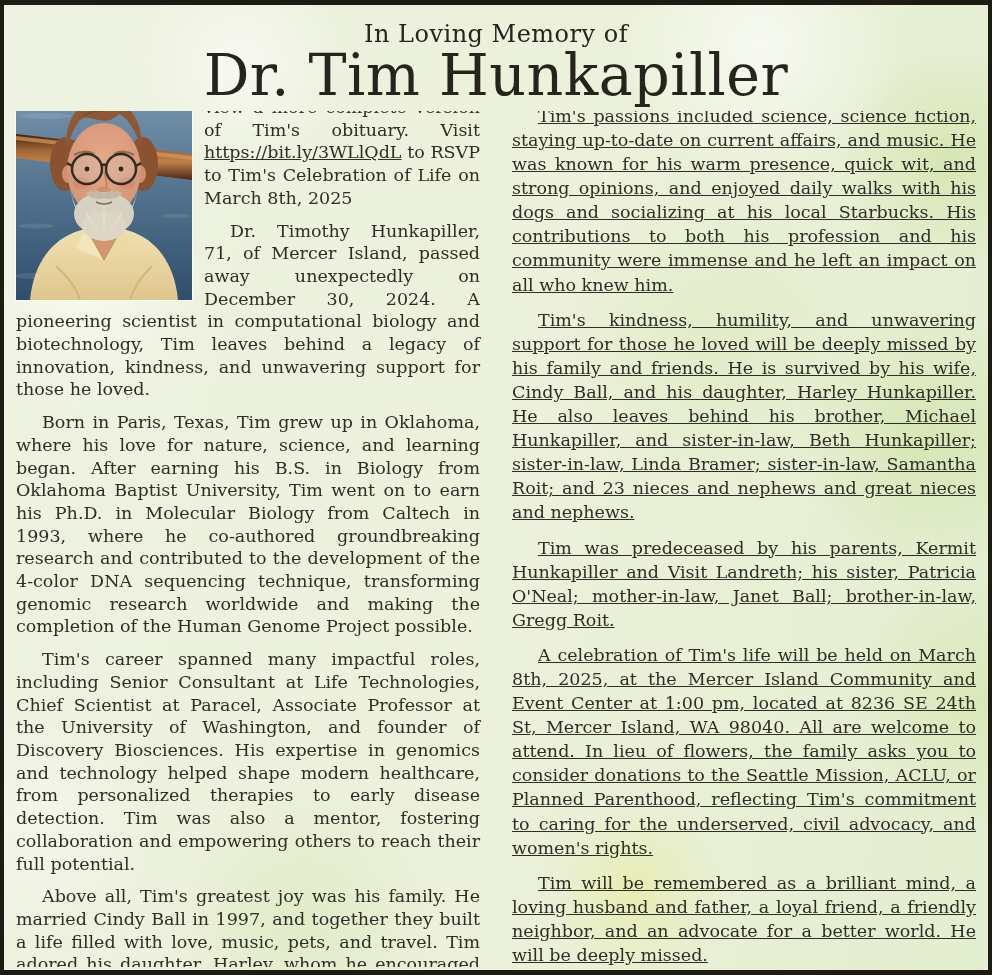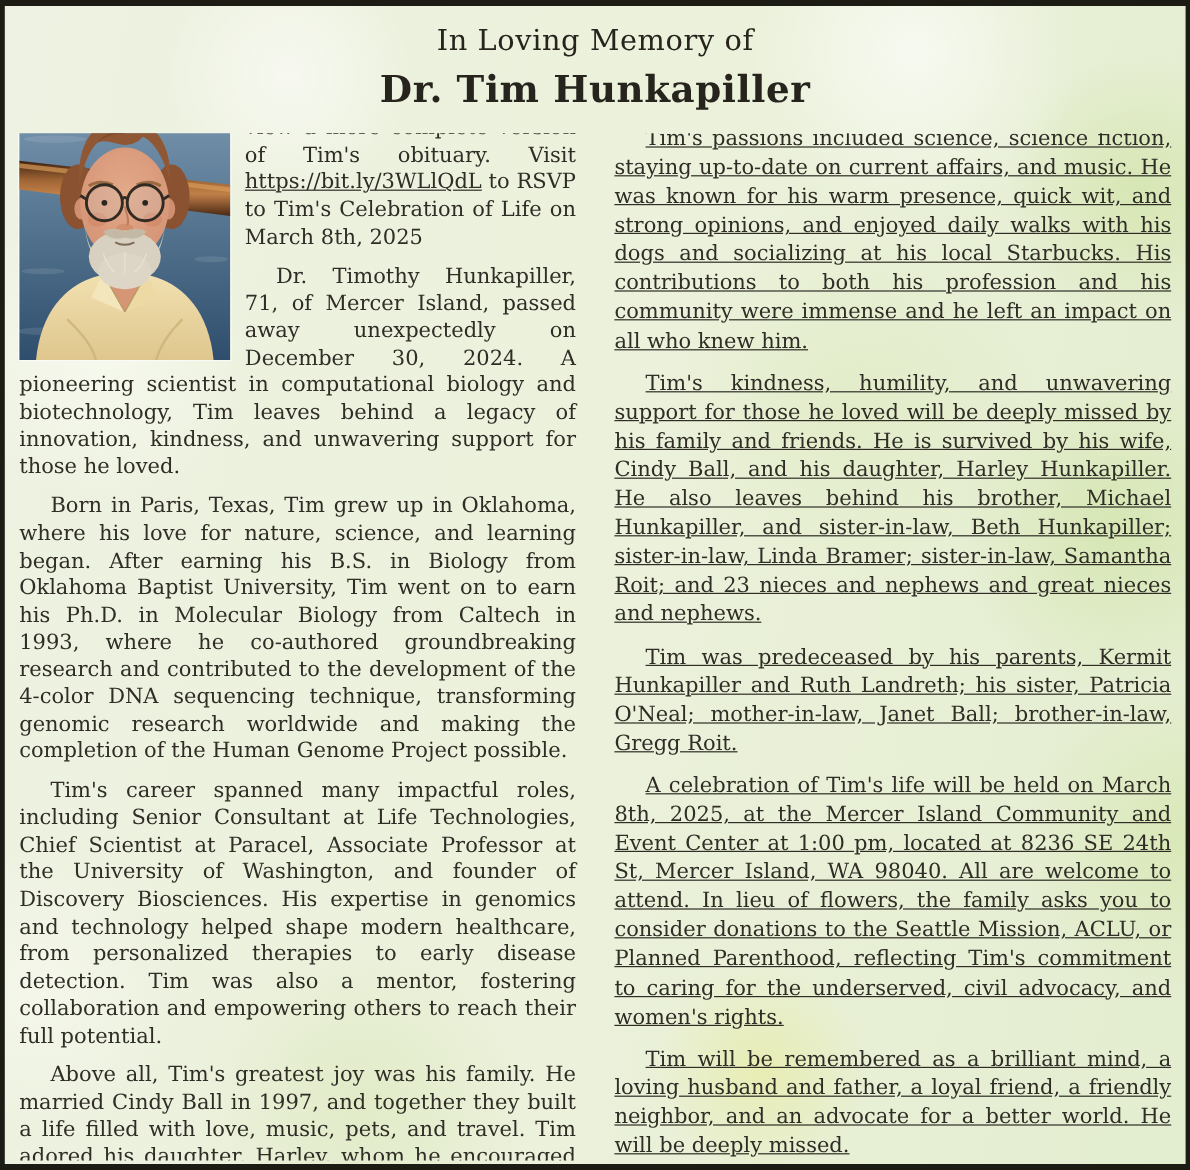--- a/index.html
+++ b/index.html
@@ -34,7 +34,7 @@
     color: #26241c; letter-spacing: 0.5px;
   }
   .title {
-    margin: 1px 0 0; font-size: 31px; font-weight: bold; line-height: 50px;
+    margin: 1px 0 0; font-size: 57px; font-weight: normal; line-height: 50px;
     color: #26241c; letter-spacing: 0.5px;
   }
   .columns {

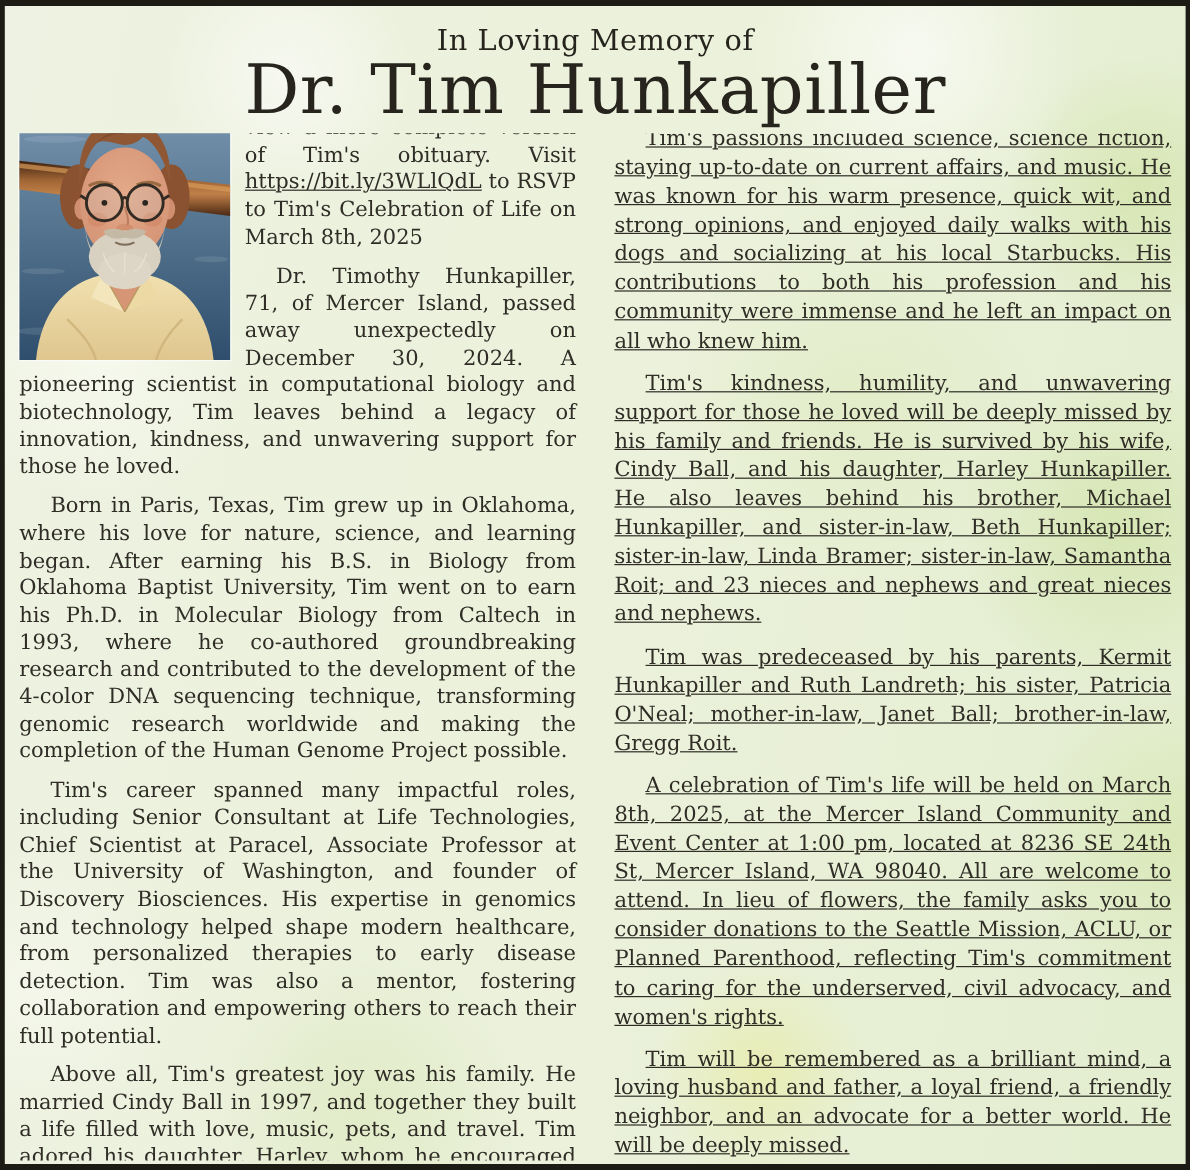--- a/index.html
+++ b/index.html
@@ -153,7 +153,7 @@
     <div class="col col-right">
       <p>Tim's passions included science, science fiction, staying up-to-date on current affairs, and music. He was known for his warm presence, quick wit, and strong opinions, and enjoyed daily walks with his dogs and socializing at his local Starbucks. His contributions to both his profession and his community were immense and he left an impact on all who knew him.</p>
       <p>Tim's kindness, humility, and unwavering support for those he loved will be deeply missed by his family and friends. He is survived by his wife, Cindy Ball, and his daughter, Harley Hunkapiller. He also leaves behind his brother, Michael Hunkapiller, and sister-in-law, Beth Hunkapiller; sister-in-law, Linda Bramer; sister-in-law, Samantha Roit; and 23 nieces and nephews and great nieces and nephews.</p>
-      <p>Tim was predeceased by his parents, Kermit Hunkapiller and Ruth Landreth; his sister, Patricia O'Neal; mother-in-law, Janet Ball; brother-in-law, Gregg Roit.</p>
+      <p>Tim was predeceased by his parents, Kermit Hunkapiller and Visit Landreth; his sister, Patricia O'Neal; mother-in-law, Janet Ball; brother-in-law, Gregg Roit.</p>
       <p>A celebration of Tim's life will be held on March 8th, 2025, at the Mercer Island Community and Event Center at 1:00 pm, located at 8236 SE 24th St, Mercer Island, WA 98040. All are welcome to attend. In lieu of flowers, the family asks you to consider donations to the Seattle Mission, ACLU, or Planned Parenthood, reflecting Tim's commitment to caring for the underserved, civil advocacy, and women's rights.</p>
       <p>Tim will be remembered as a brilliant mind, a loving husband and father, a loyal friend, a friendly neighbor, and an advocate for a better world. He will be deeply missed.</p>
 

